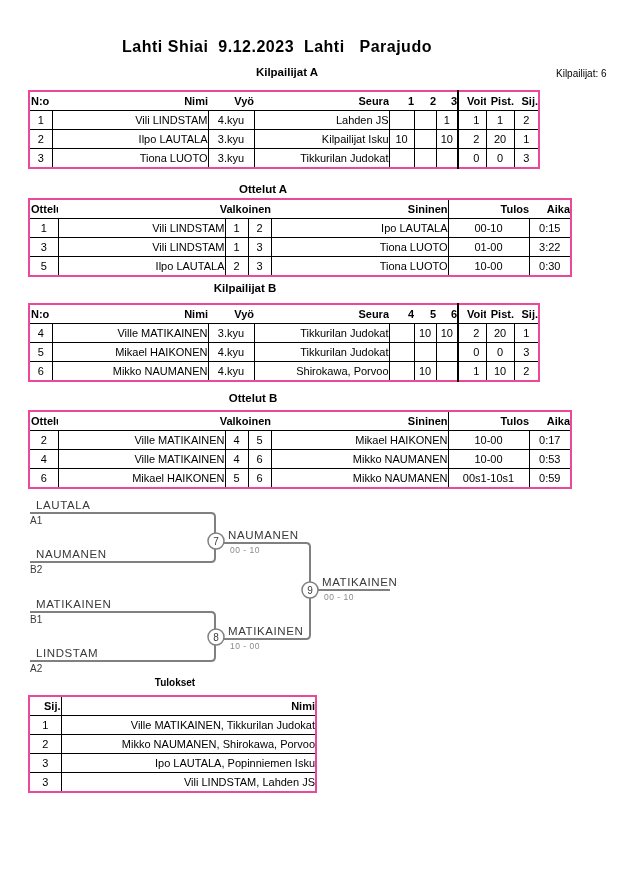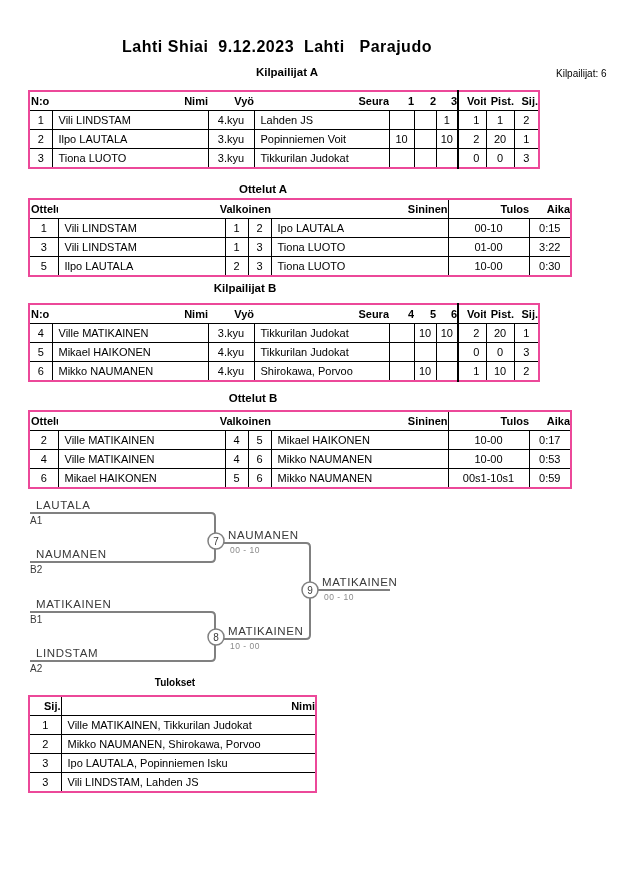--- a/index.html
+++ b/index.html
@@ -20,7 +20,7 @@
   td { border:1px solid #000; }
   th { border:0; border-bottom:1px solid #000; font-weight:bold; text-align:right; }
   th.al { text-align:left; padding-left:1px; }
-  .l { text-align:left; padding-left:6px; }
+  .l { text-align:right; padding-left:6px; }
   .c { text-align:center; }
   .thickL { border-left:2px solid #000 !important;padding-left:8px; }
   .sepR { border-right:1px solid #000; }

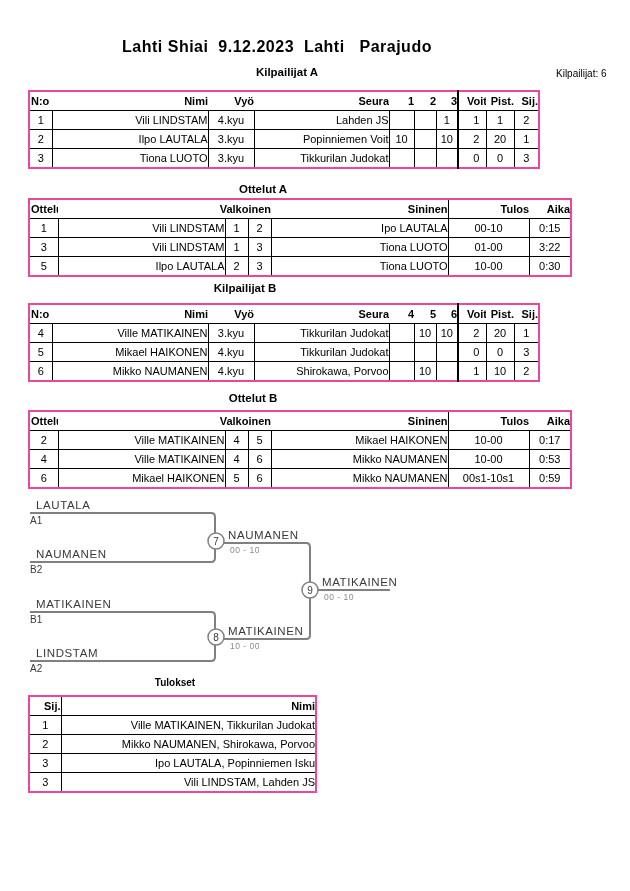--- a/index.html
+++ b/index.html
@@ -88,7 +88,7 @@
       <td class="c">2</td>
       <td class="l">Ilpo LAUTALA</td>
       <td class="c">3.kyu</td>
-      <td class="l">Popinniemen Voit</td>
+      <td class="l">Kilpailijat Isku</td>
       <td class="c">10</td>
       <td class="c"></td>
       <td class="c">10</td>

